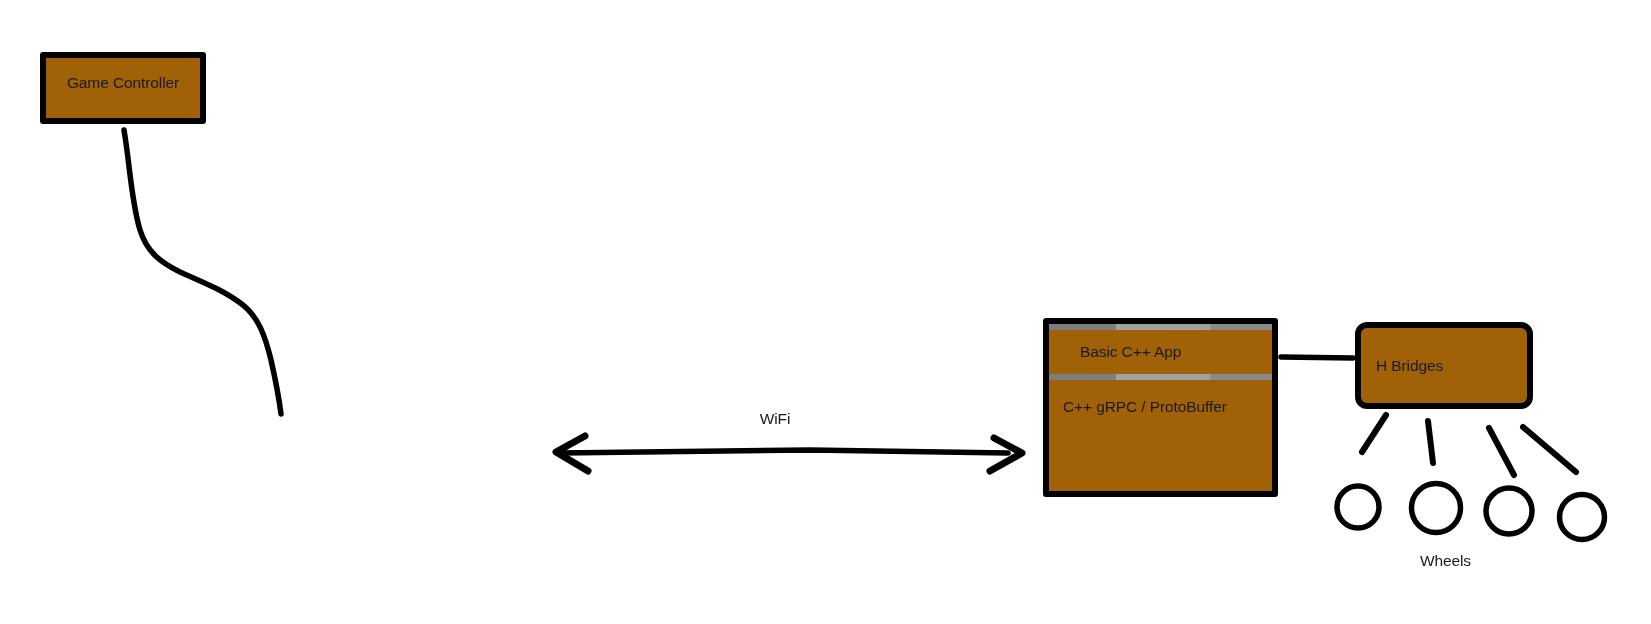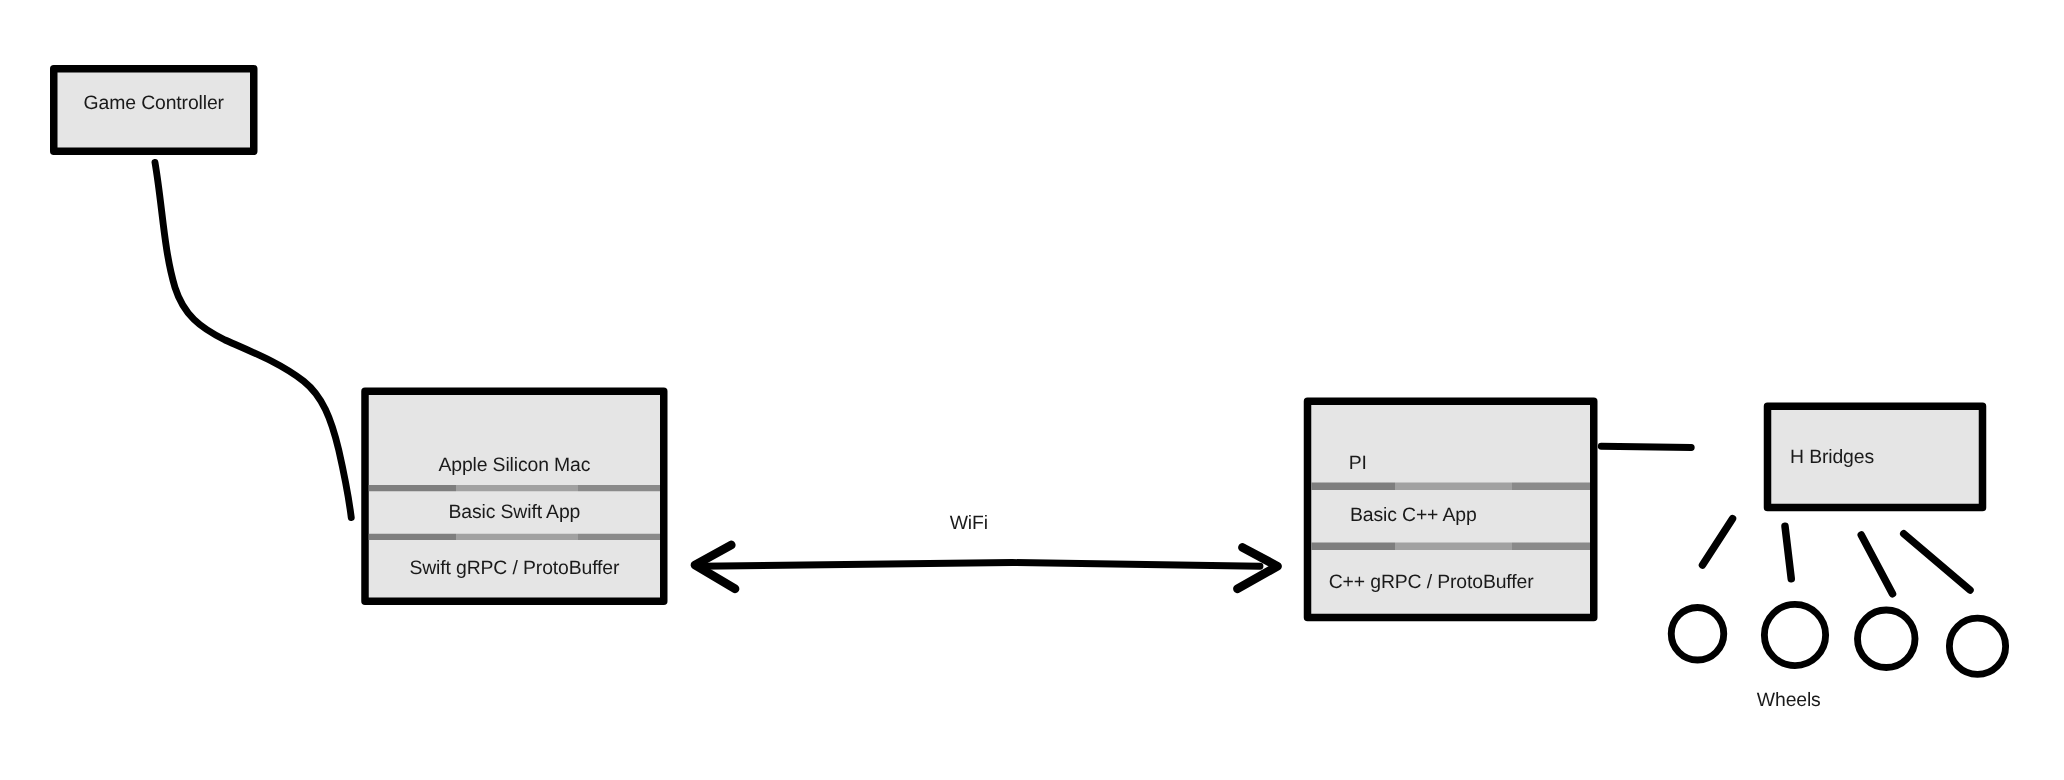--- a/index.html
+++ b/index.html
@@ -18,7 +18,7 @@
   .node {
     border: 6px solid #000000;
     border-radius: 3px;
-    background: #e5e5e5;
+    background: #a16207;
   }
   .stack { display: flex; flex-direction: column; }
   .stack-row { display: flex; align-items: center; overflow: hidden; }

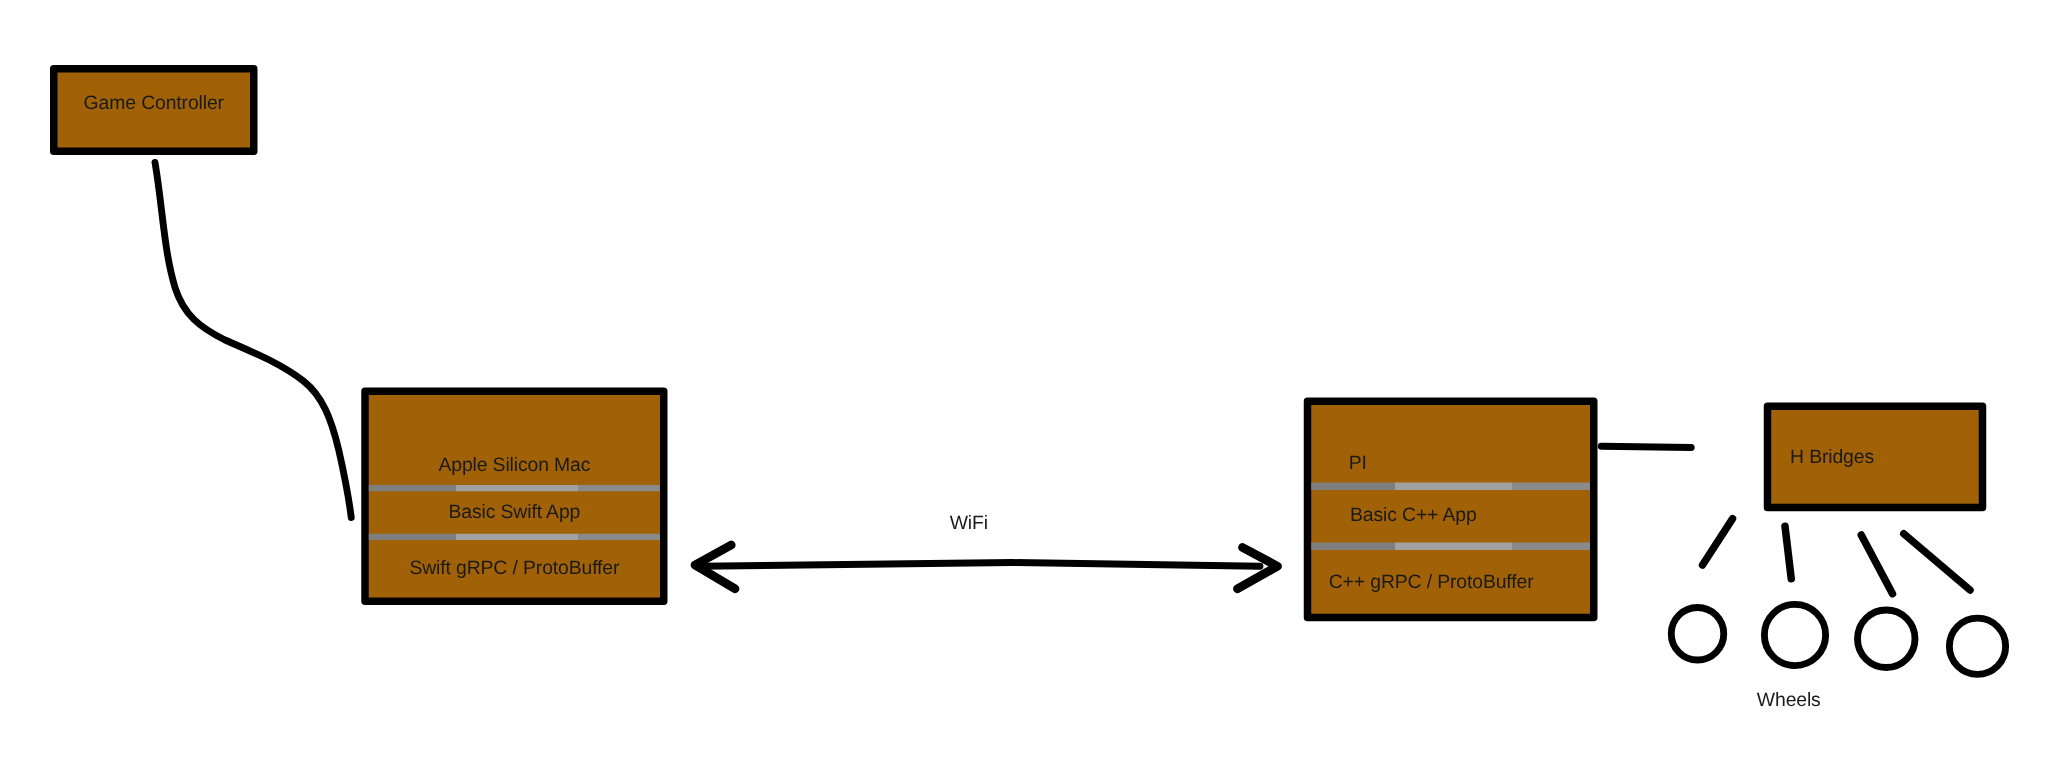--- a/index.html
+++ b/index.html
@@ -81,19 +81,6 @@
     <span class="label">Game Controller</span>
   </div>
 
-  <div id="mac-box" class="abs node stack">
-    <div id="mac-row-1" class="stack-row bottom-align center-text">
-      <span class="label">Apple Silicon Mac</span>
-    </div>
-    <div id="mac-div-1" class="divider"></div>
-    <div id="mac-row-2" class="stack-row center-text">
-      <span class="label">Basic Swift App</span>
-    </div>
-    <div id="mac-div-2" class="divider"></div>
-    <div id="mac-row-3" class="stack-row center-text">
-      <span class="label">Swift gRPC / ProtoBuffer</span>
-    </div>
-  </div>
 
   <div id="wifi-label" class="abs label">WiFi</div>
 

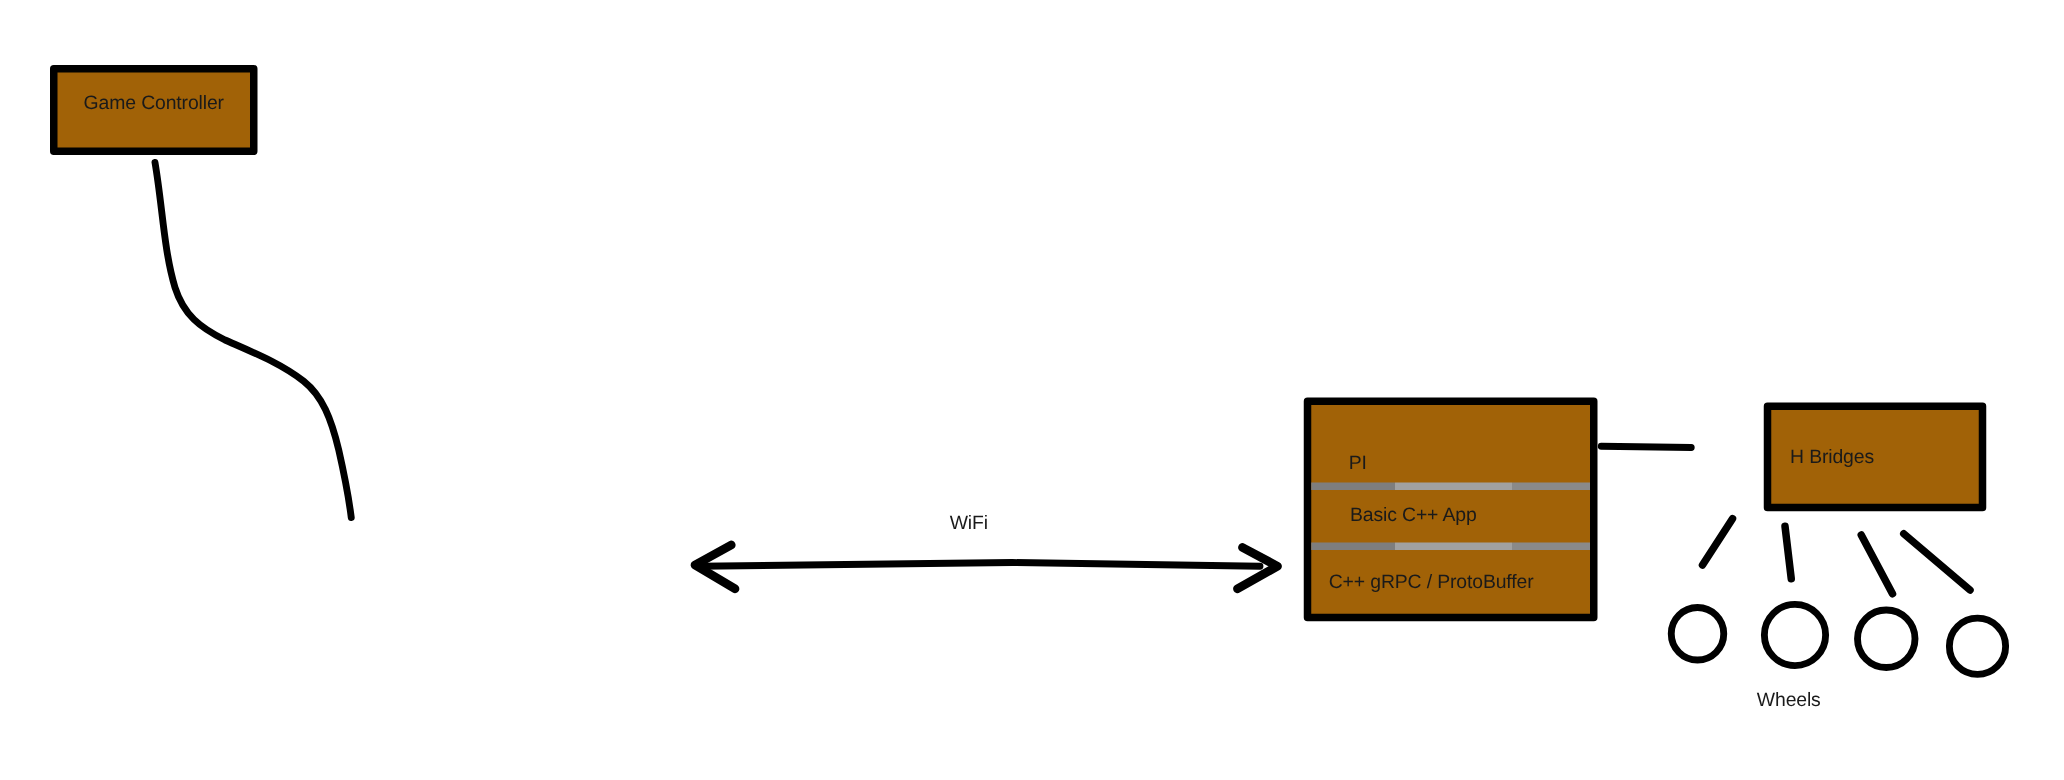--- a/index.html
+++ b/index.html
@@ -85,9 +85,6 @@
   <div id="wifi-label" class="abs label">WiFi</div>
 
   <div id="pi-box" class="abs node stack">
-    <div id="pi-row-1" class="stack-row bottom-align">
-      <span class="label">PI</span>
-    </div>
     <div id="pi-div-1" class="divider"></div>
     <div id="pi-row-2" class="stack-row">
       <span class="label">Basic C++ App</span>

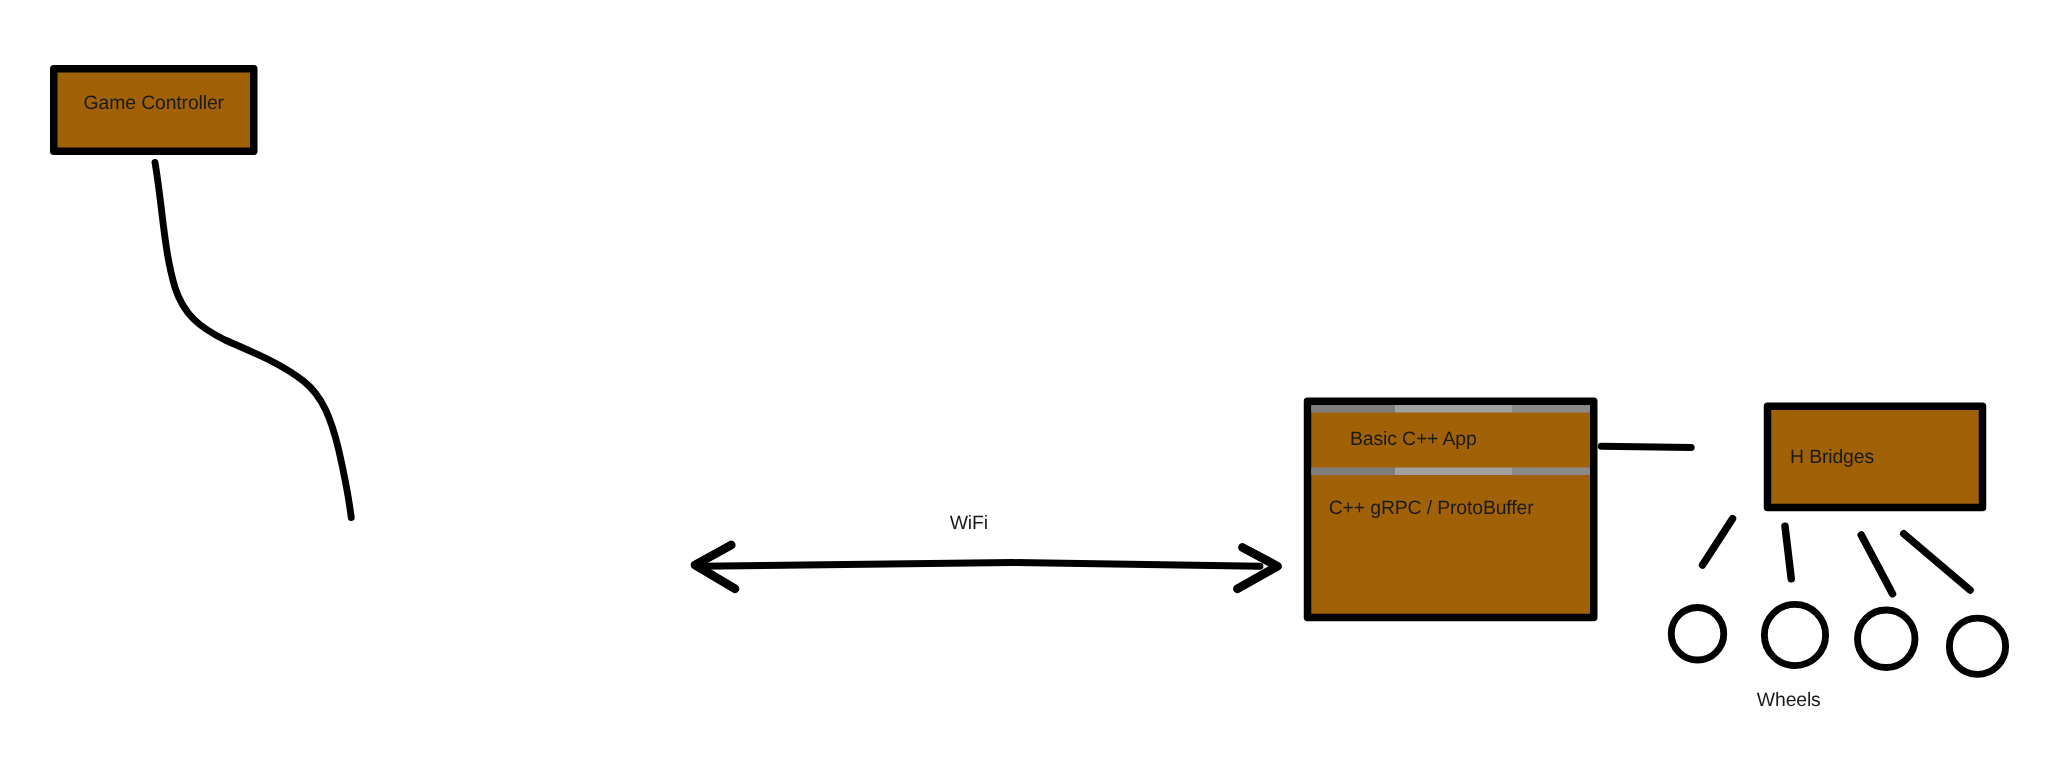--- a/index.html
+++ b/index.html
@@ -41,7 +41,7 @@
   #pi-div-1, #pi-div-2 { height: 6px; }
   #pi-row-2 { height: 44px; padding-left: 31px; }
   #pi-row-3 { height: 53px; padding-left: 14px; align-items: center; }
-  #hb-box { left: 1411px; top: 322px; width: 178px; height: 87px; display: flex; align-items: center; padding-left: 15px; }
+  #hb-box { left: 1355px; top: 322px; width: 178px; height: 87px; display: flex; align-items: center; padding-left: 15px; border-radius: 12px; }
   #wifi-label { left: 740px; top: 410px; width: 70px; text-align: center; }
   #wheels-label { left: 1391px; top: 552px; width: 80px; text-align: center; }
 </style>

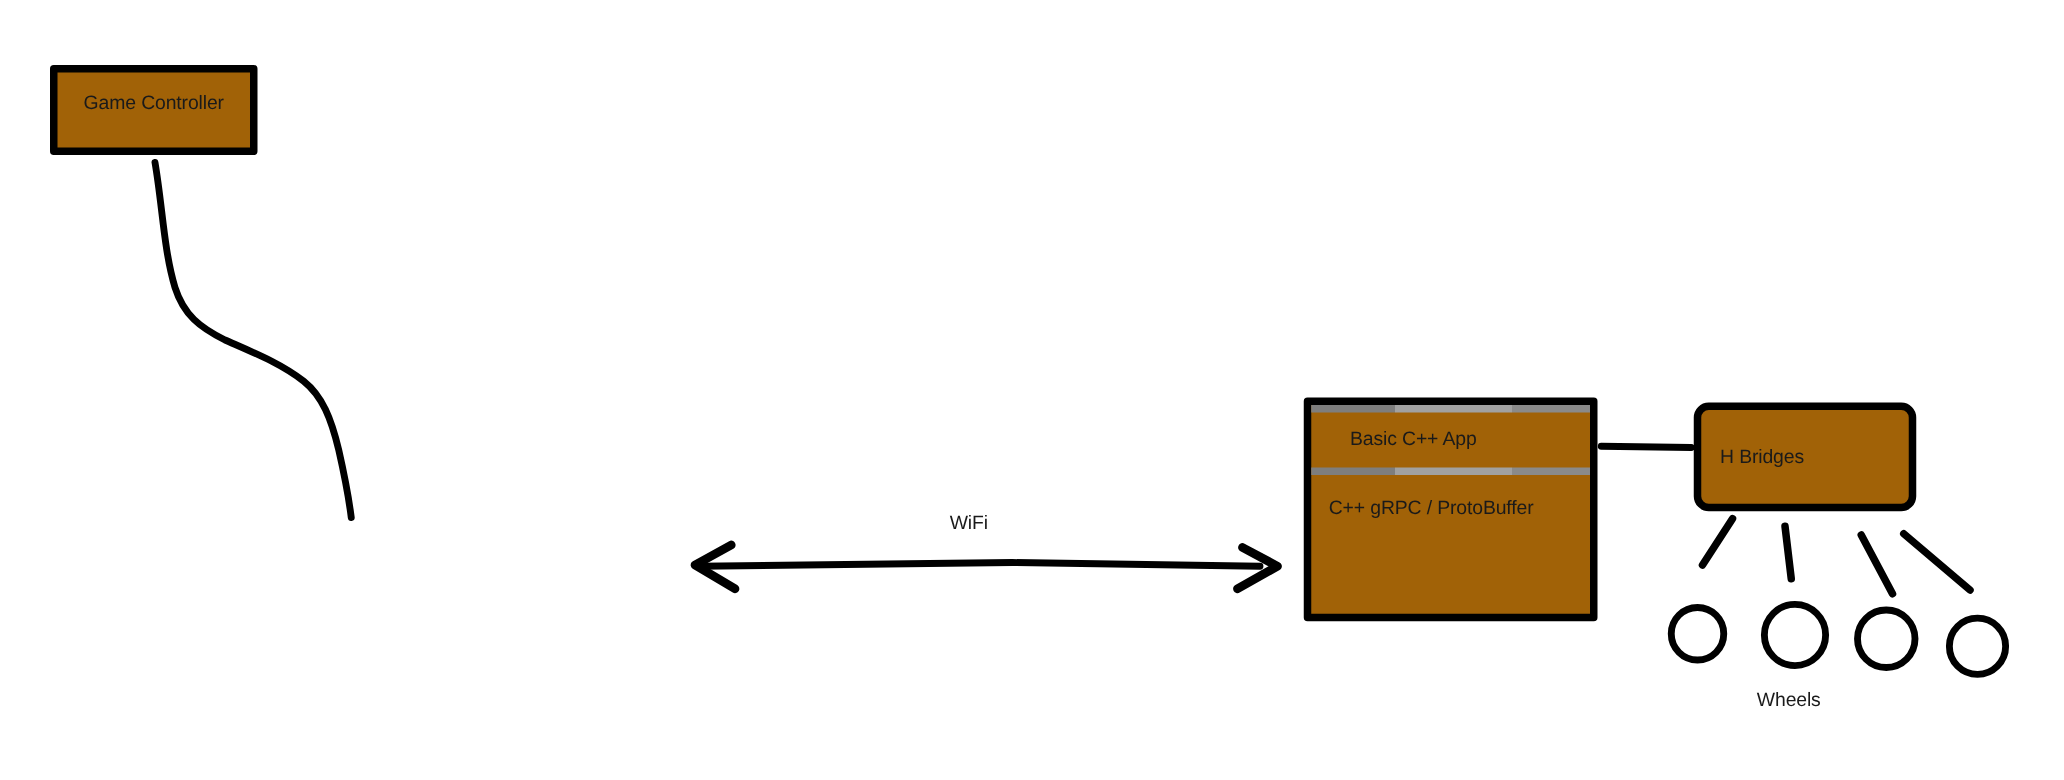--- a/index.html
+++ b/index.html
@@ -43,7 +43,7 @@
   #pi-row-3 { height: 53px; padding-left: 14px; align-items: center; }
   #hb-box { left: 1355px; top: 322px; width: 178px; height: 87px; display: flex; align-items: center; padding-left: 15px; border-radius: 12px; }
   #wifi-label { left: 740px; top: 410px; width: 70px; text-align: center; }
-  #wheels-label { left: 1391px; top: 552px; width: 80px; text-align: center; }
+  #wheels-label { left: 1391px; top: 552px; width: 80px; text-align: right; }
 </style>
 </head>
 <body>

